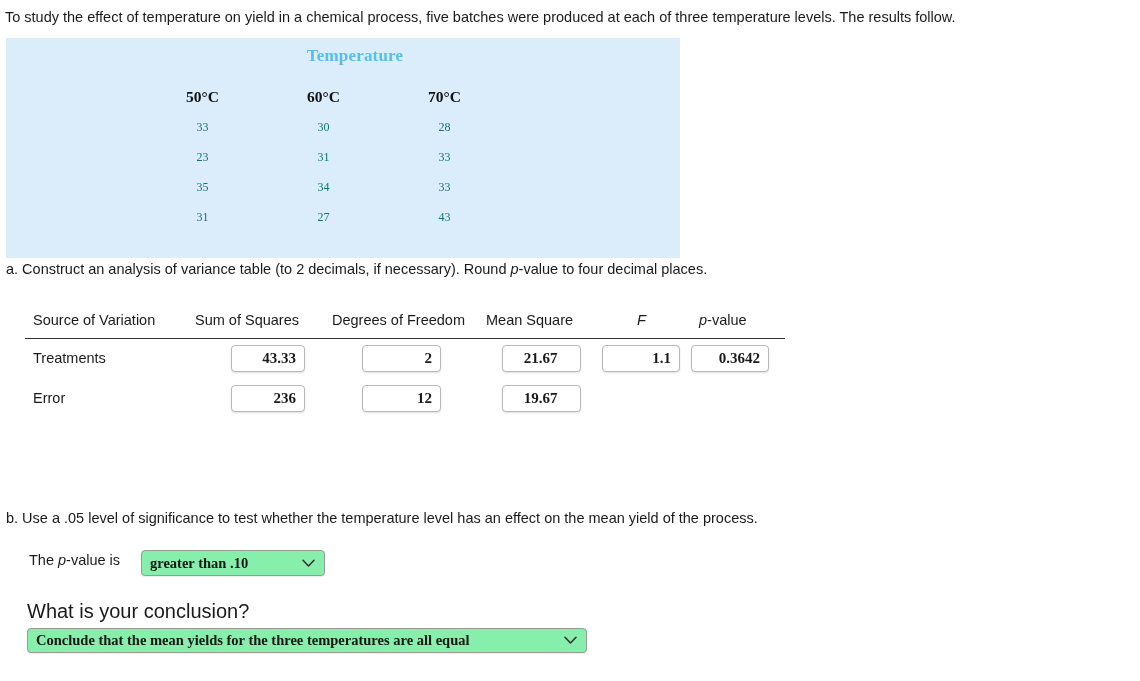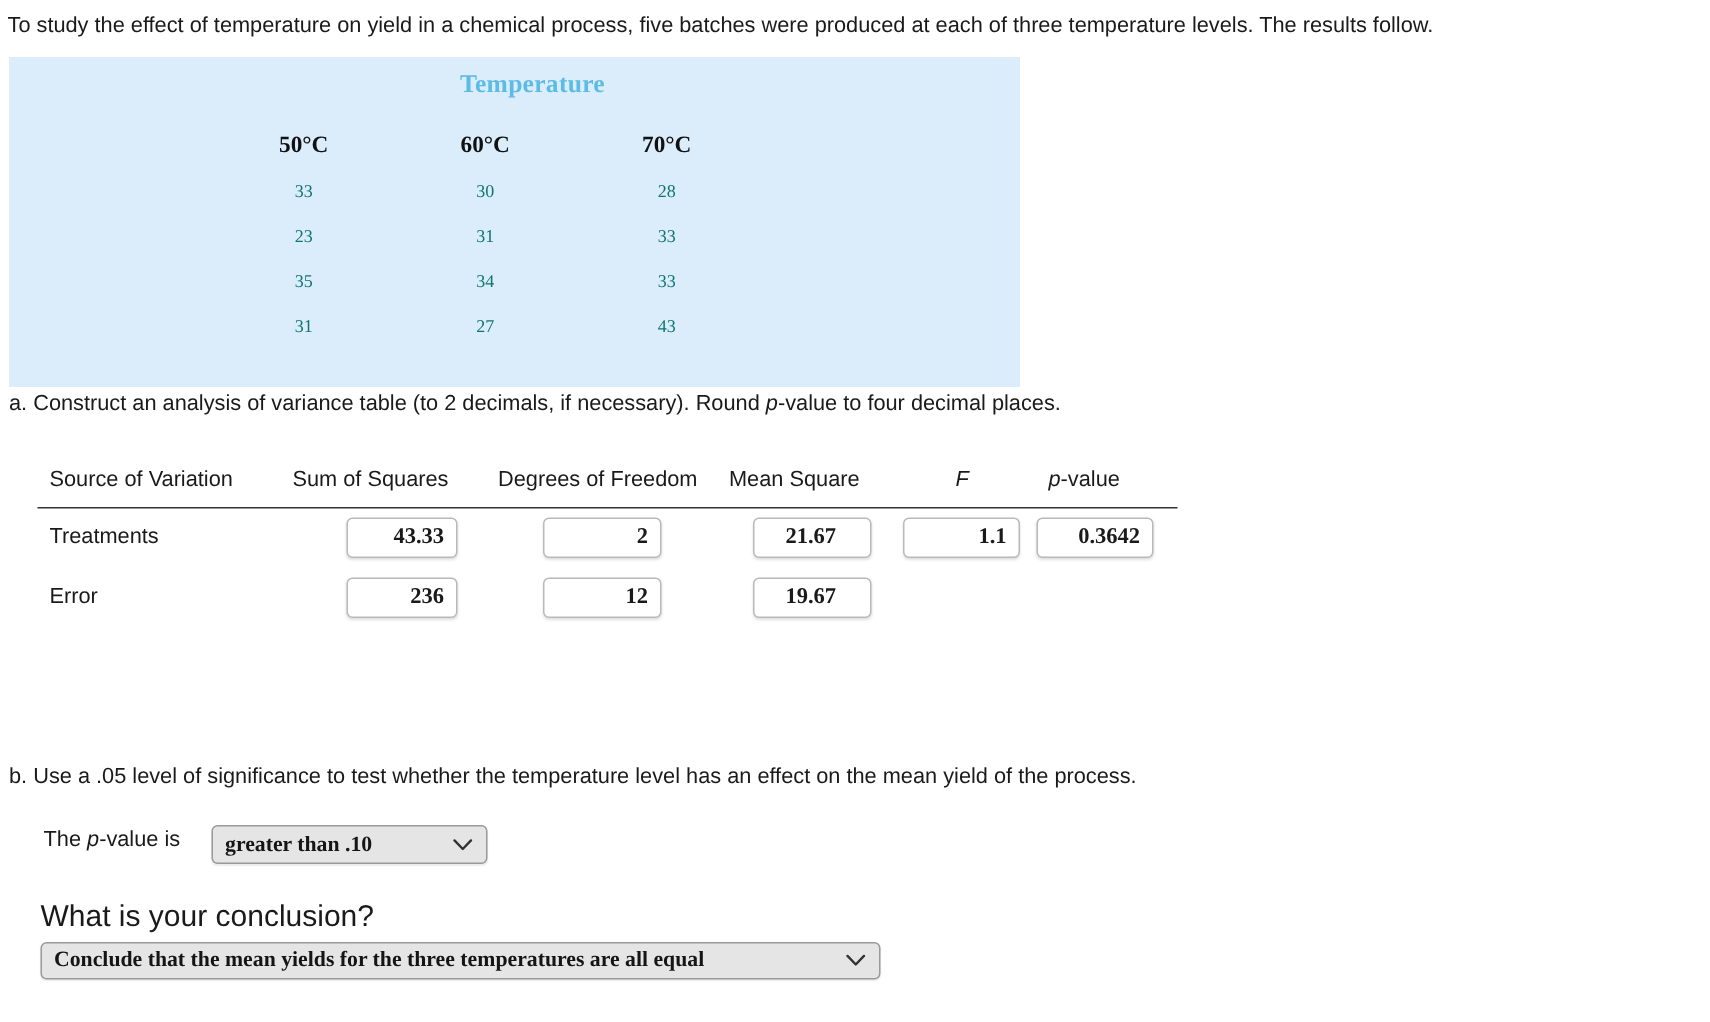--- a/index.html
+++ b/index.html
@@ -181,7 +181,7 @@
     box-sizing: border-box;
     border: 1px solid #9a9a9a;
     border-radius: 4px;
-    background: #e5e5e5;
+    background: #86efac;
     font-family: "Liberation Serif", serif;
     font-weight: bold;
     font-size: 14.5px;

